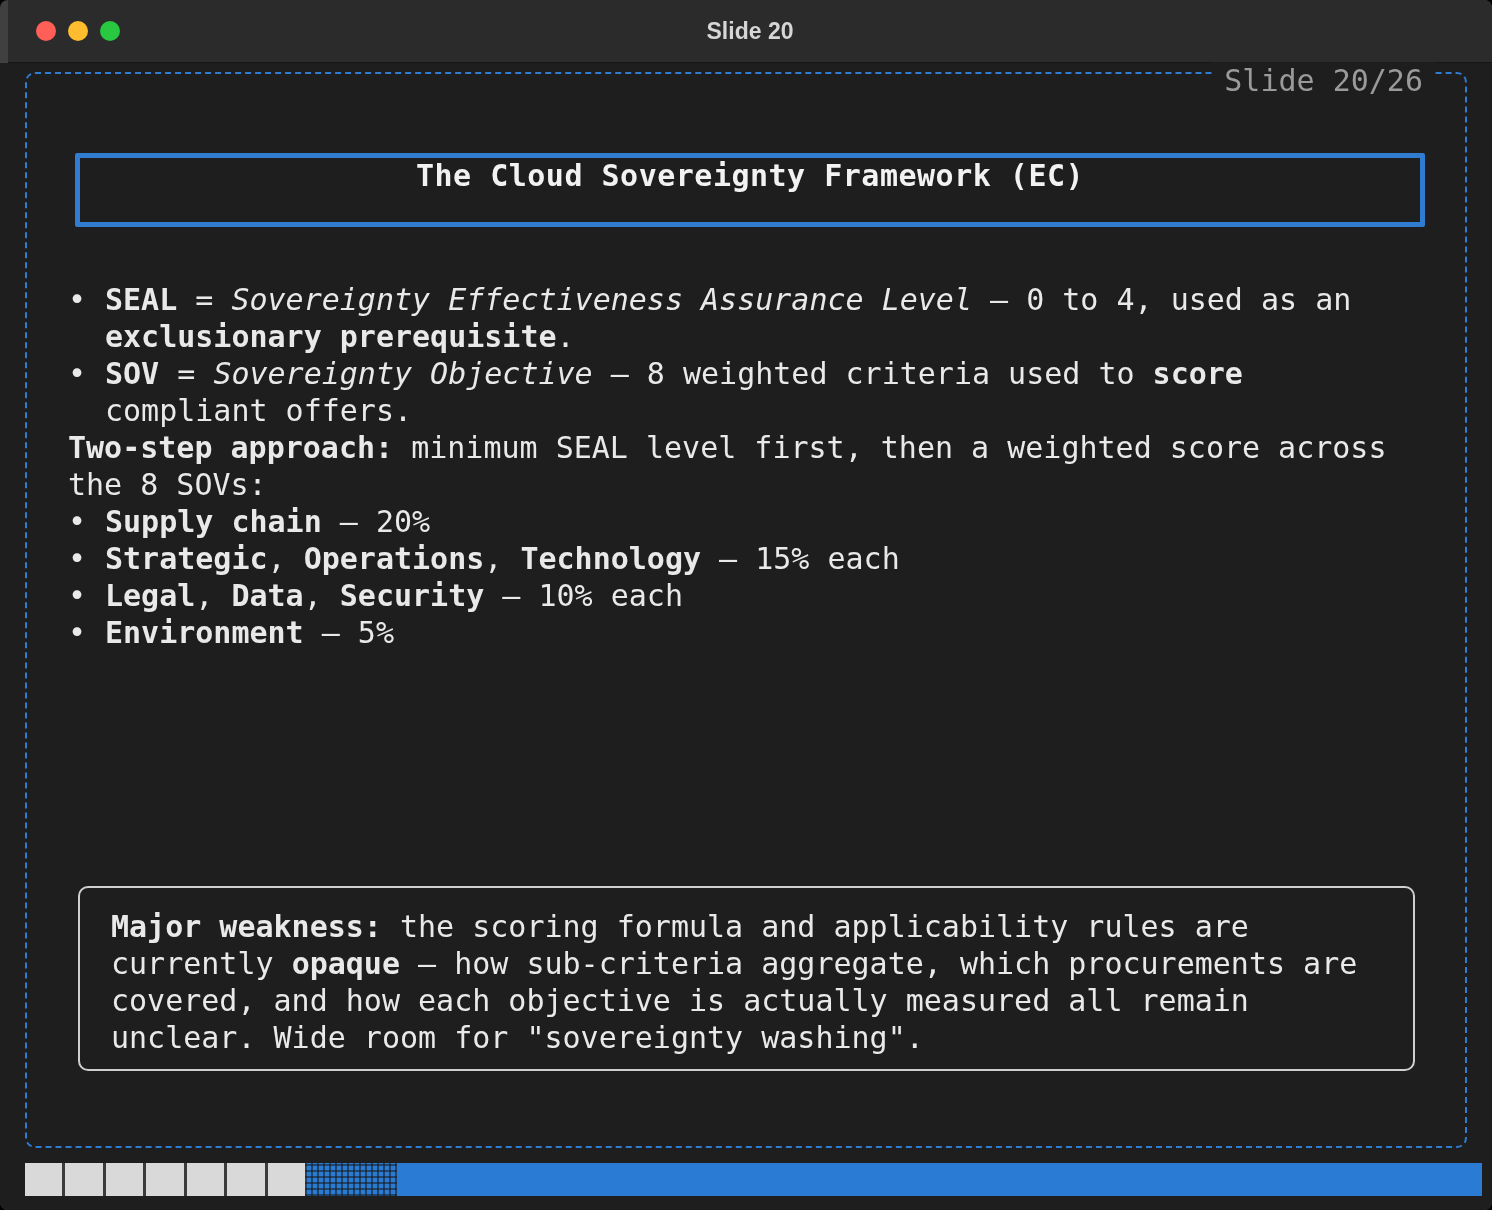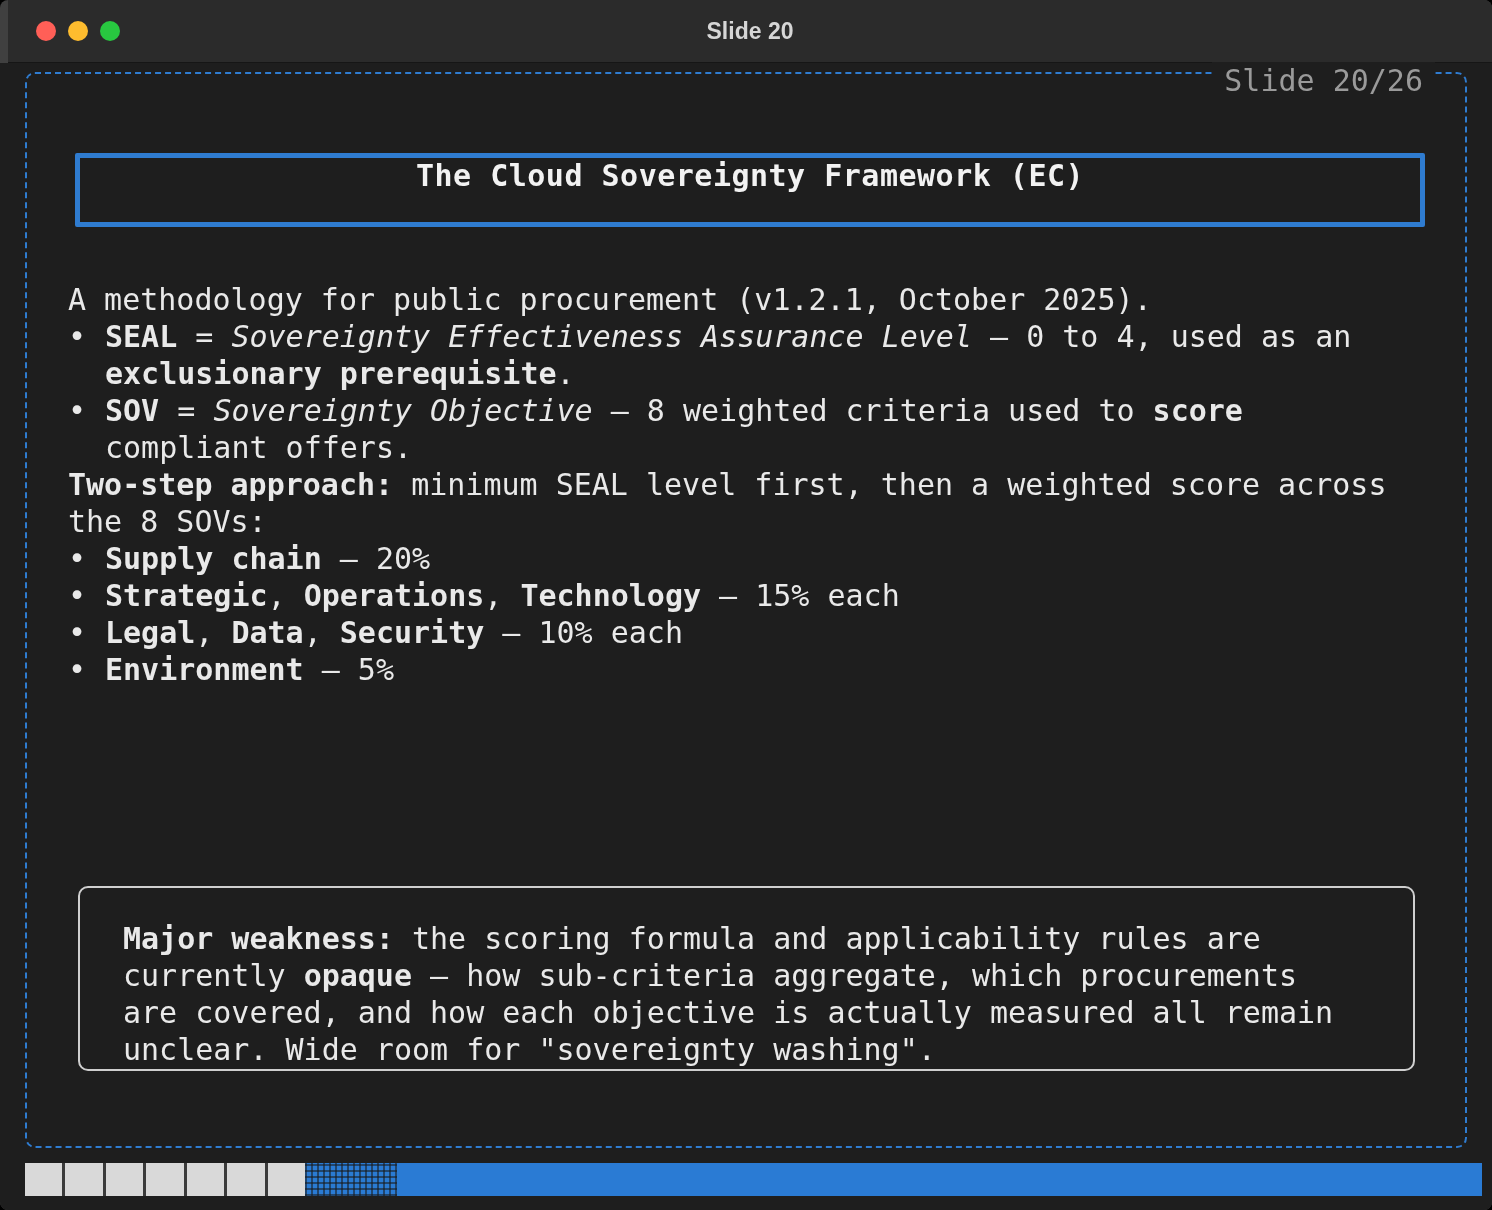--- a/index.html
+++ b/index.html
@@ -101,7 +101,6 @@
       </div>
 
       <div class="slide-body">
-        <p>A methodology for public procurement (v1.2.1, October 2025).</p>
 
         <ul class="gap">
           <li>

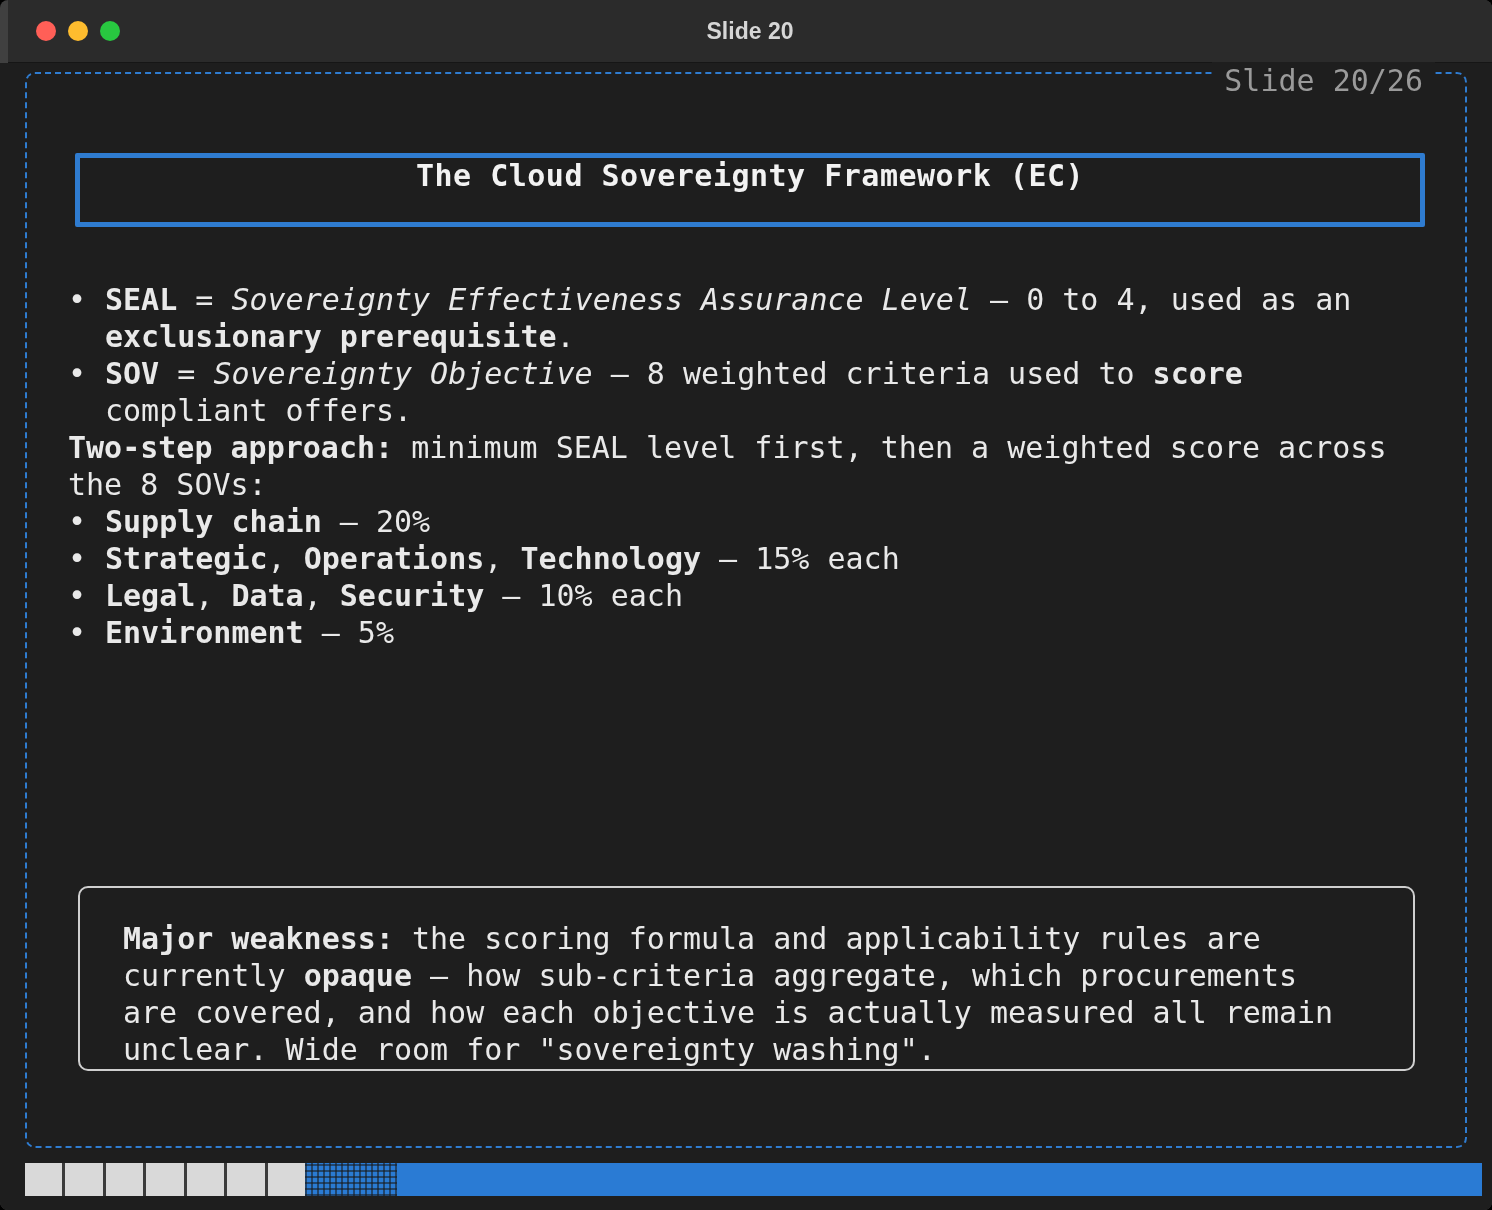--- a/index.html
+++ b/index.html
@@ -56,7 +56,7 @@
     padding:16px 50px 0 27px;
     font-size:30px;line-height:37px;color:#e9e9e9;
   }
-  .weak-box p{margin:16px;padding:0;}
+  .weak-box p{margin:4px;padding:0;}
 
   .progress{
     position:absolute;left:25px;right:10px;top:1100px;height:33px;

